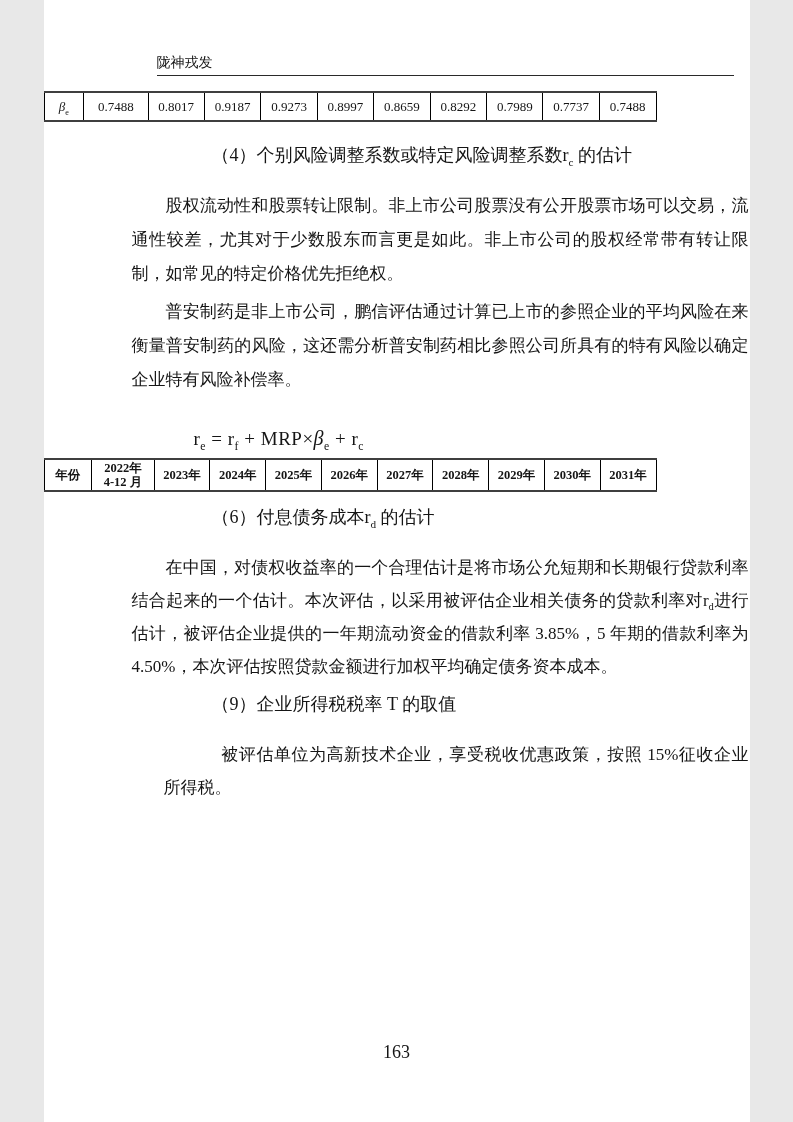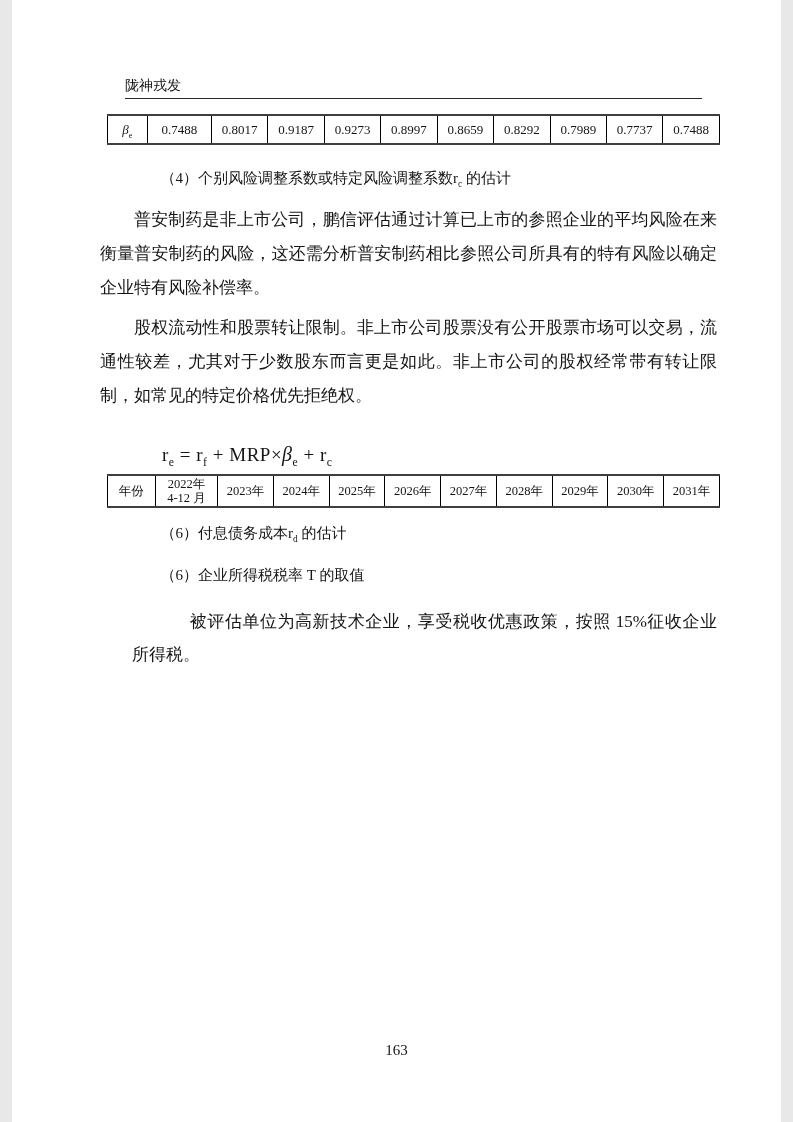--- a/index.html
+++ b/index.html
@@ -5,11 +5,11 @@
   html,body { margin:0; padding:0; background:#e8e8e8; }
   .page {
     position:relative;
-    width:769px; height:1122px;
+    width:706px; height:1122px;
     margin:0 auto;
     background:#ffffff;
     box-sizing:border-box;
-    padding-top:77px;
+    padding-top:54px;
     font-family:"Liberation Serif","DejaVu Serif",serif;
     color:#151515;
     overflow:hidden;

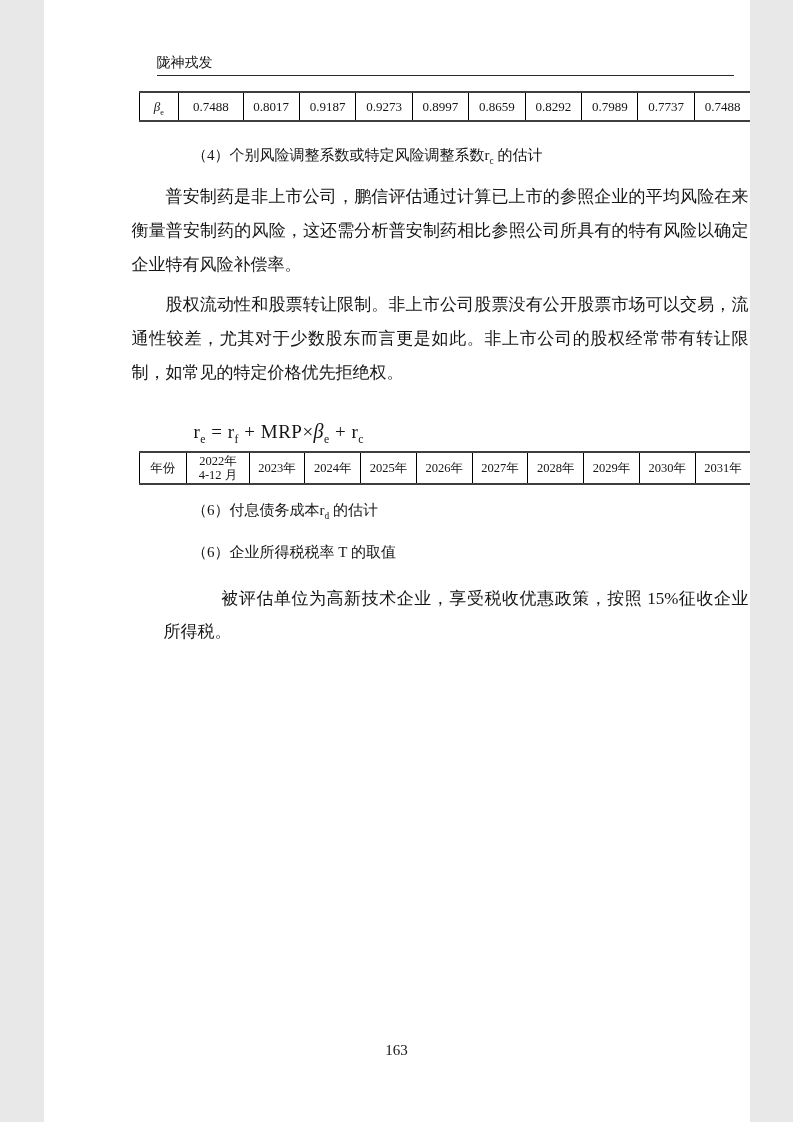--- a/index.html
+++ b/index.html
@@ -28,7 +28,6 @@
   }
   
   .tbl {
-    margin-left:95px;
     width:613px;
     border-collapse:collapse;
     table-layout:fixed;

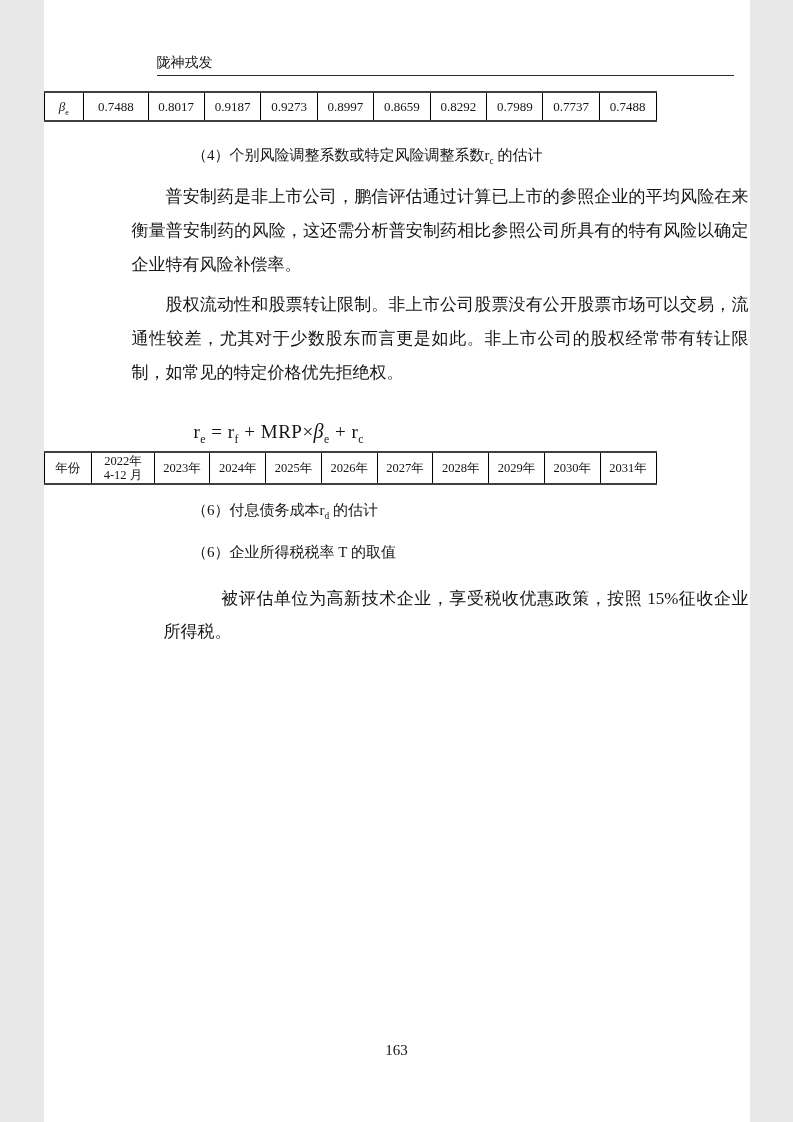--- a/index.html
+++ b/index.html
@@ -53,9 +53,9 @@
   
   .content { margin-left:88px; width:617px; }
   .hd {
-    font-size:15px; line-height:34px;
+    font-size:18px; line-height:34px;
     text-indent:3.5em;
-    margin:8px;
+    margin:17px;
   }
   .para {
     font-size:17px; line-height:34px;

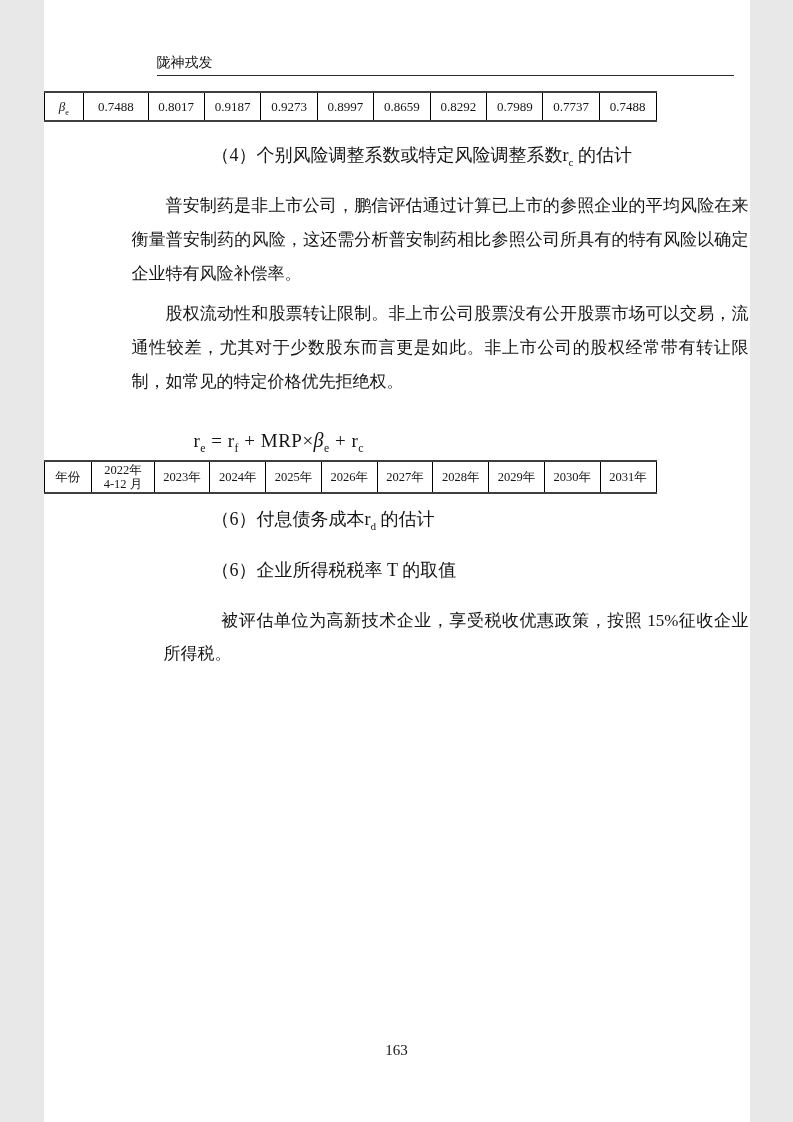--- a/index.html
+++ b/index.html
@@ -128,8 +128,8 @@
   <div class="content">
 
     <p class="hd mt16"><span>（4）个别风险调整系数或特定风险调整系数r</span><sub>c</sub><span> 的估计</span></p>
+    <p class="para mt6">股权流动性和股票转让限制。非上市公司股票没有公开股票市场可以交易，流通性较差，尤其对于少数股东而言更是如此。非上市公司的股权经常带有转让限制，如常见的特定价格优先拒绝权。</p>
     <p class="para mt4">普安制药是非上市公司，鹏信评估通过计算已上市的参照企业的平均风险在来衡量普安制药的风险，这还需分析普安制药相比参照公司所具有的特有风险以确定企业特有风险补偿率。</p>
-    <p class="para mt6">股权流动性和股票转让限制。非上市公司股票没有公开股票市场可以交易，流通性较差，尤其对于少数股东而言更是如此。非上市公司的股权经常带有转让限制，如常见的特定价格优先拒绝权。</p>
 
     <p class="formula"><span>r</span><sub>e</sub><span> = r</span><sub>f</sub><span> + MRP×</span><i>β</i><sub>e</sub><span> + r</span><sub>c</sub></p>
   </div>

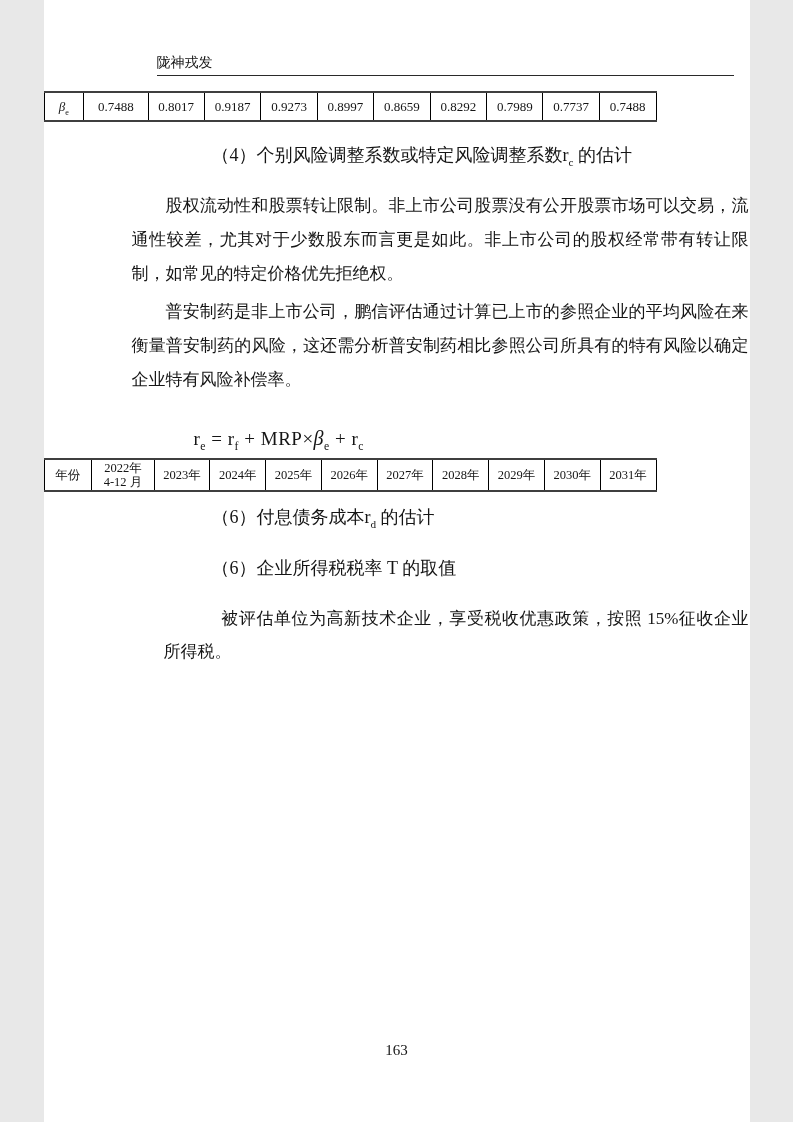--- a/index.html
+++ b/index.html
@@ -46,7 +46,7 @@
   .beta-table { margin-top:15px; }
   .beta-table td { height:27px; }
   .re-table { margin-top:2px; }
-  .re-table .hd-row td { height:30px; font-weight:normal; font-size:12.5px; line-height:14px; }
+  .re-table .hd-row td { height:30px; font-weight:bold; font-size:12.5px; line-height:14px; }
   .re-table .val-row td { height:24px; font-size:12.5px; }
   .lbl-italic i { font-family:"Liberation Serif",serif; font-style:italic; }
   sub { font-size:0.62em; line-height:0; }

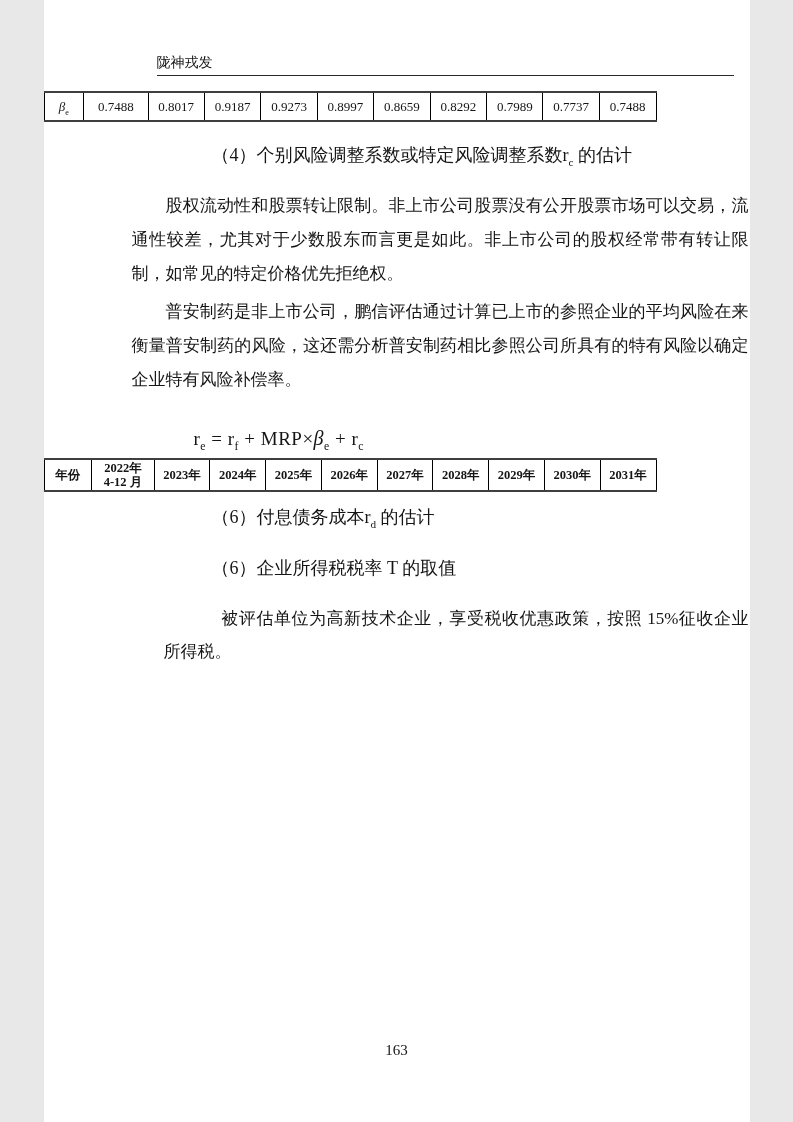--- a/index.html
+++ b/index.html
@@ -168,6 +168,7 @@
   <div class="content">
 
     <p class="hd mt8"><span>（6）付息债务成本r</span><sub>d</sub><span> 的估计</span></p>
+    <p class="para tight mt13"><span>在中国，对债权收益率的一个合理估计是将市场公允短期和长期银行贷款利率结合起来的一个估计。本次评估，以采用被评估企业相关债务的贷款利率对r</span><sub>d</sub><span>进行估计，被评估企业提供的一年期流动资金的借款利率 3.85%，5 年期的借款利率为 4.50%，本次评估按照贷款金额进行加权平均确定债务资本成本。</span></p>
 
     <p class="hd mt4">（6）企业所得税税率 T 的取值</p>
     <p class="para tight mt13 indent34">被评估单位为高新技术企业，享受税收优惠政策，按照 15%征收企业所得税。</p>

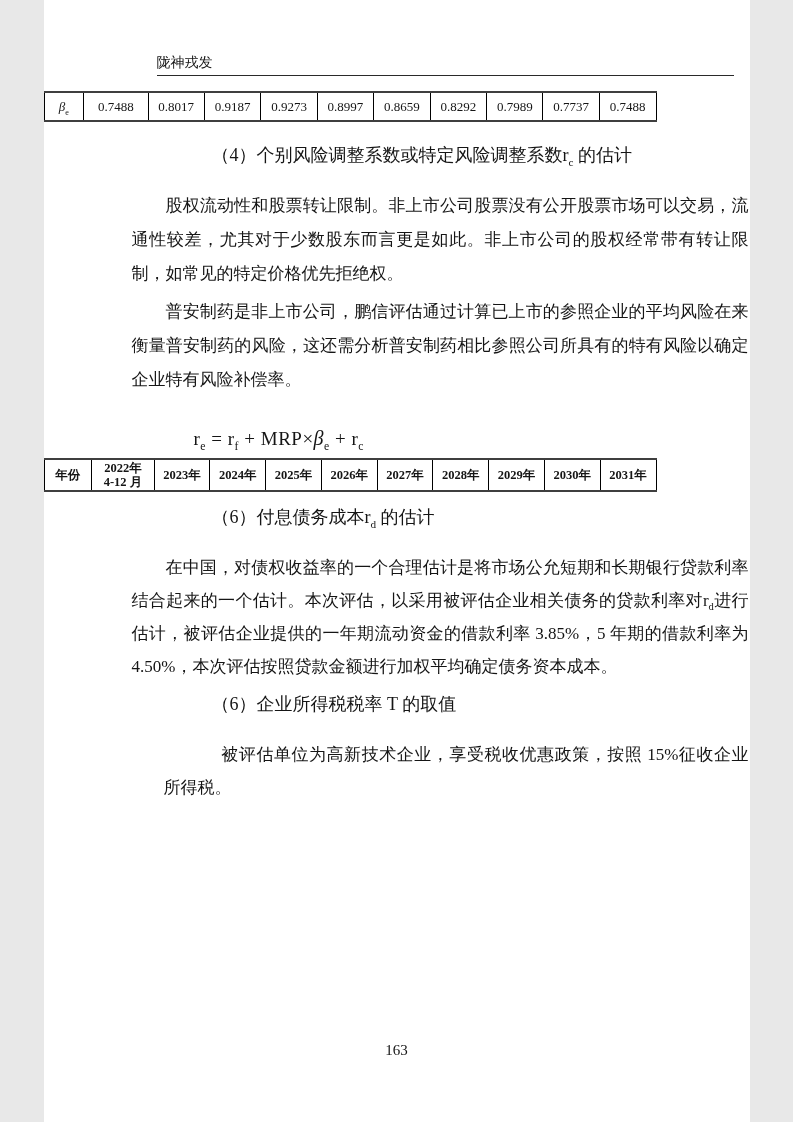--- a/index.html
+++ b/index.html
@@ -170,7 +170,7 @@
     <p class="hd mt8"><span>（6）付息债务成本r</span><sub>d</sub><span> 的估计</span></p>
     <p class="para tight mt13"><span>在中国，对债权收益率的一个合理估计是将市场公允短期和长期银行贷款利率结合起来的一个估计。本次评估，以采用被评估企业相关债务的贷款利率对r</span><sub>d</sub><span>进行估计，被评估企业提供的一年期流动资金的借款利率 3.85%，5 年期的借款利率为 4.50%，本次评估按照贷款金额进行加权平均确定债务资本成本。</span></p>
 
-    <p class="hd mt4">（6）企业所得税税率 T 的取值</p>
+    <p class="hd mt4">（9）企业所得税税率 T 的取值</p>
     <p class="para tight mt13 indent34">被评估单位为高新技术企业，享受税收优惠政策，按照 15%征收企业所得税。</p>
   </div>
 

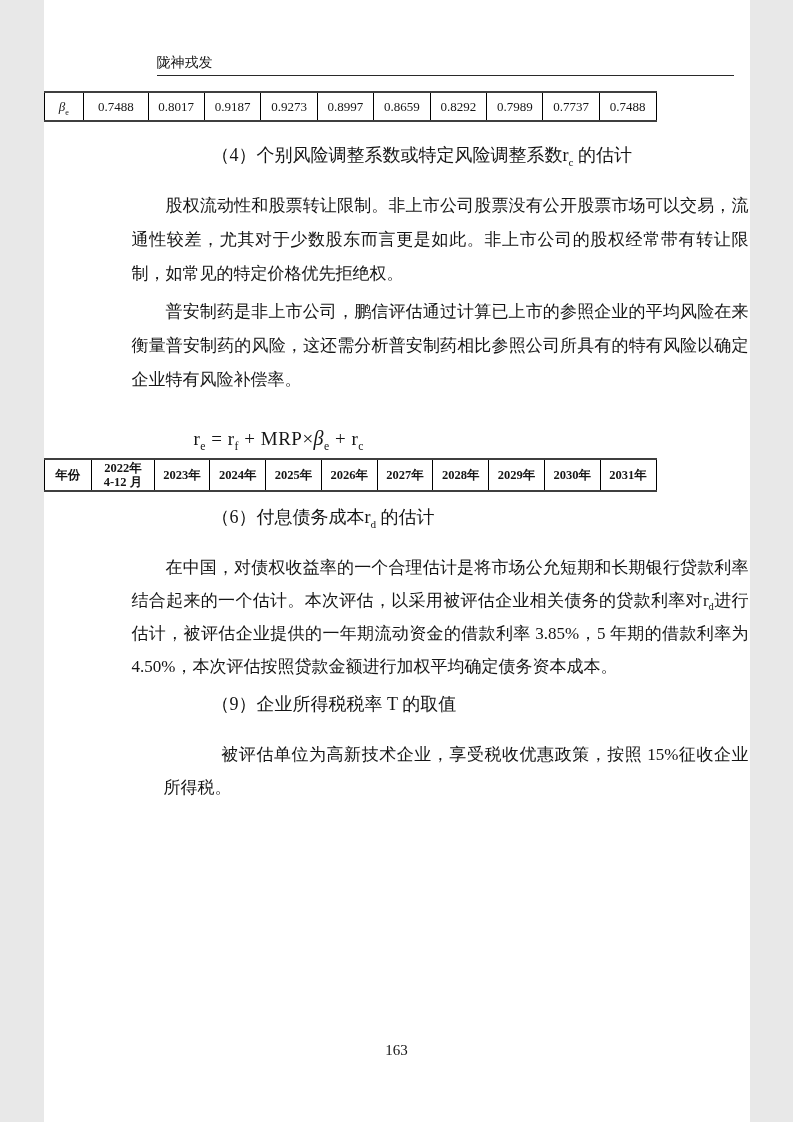--- a/index.html
+++ b/index.html
@@ -82,7 +82,7 @@
     top:1042px; left:0;
     width:100%;
     text-align:center;
-    font-size:15px;
+    font-size:18px;
   }
 </style>
 </head>

